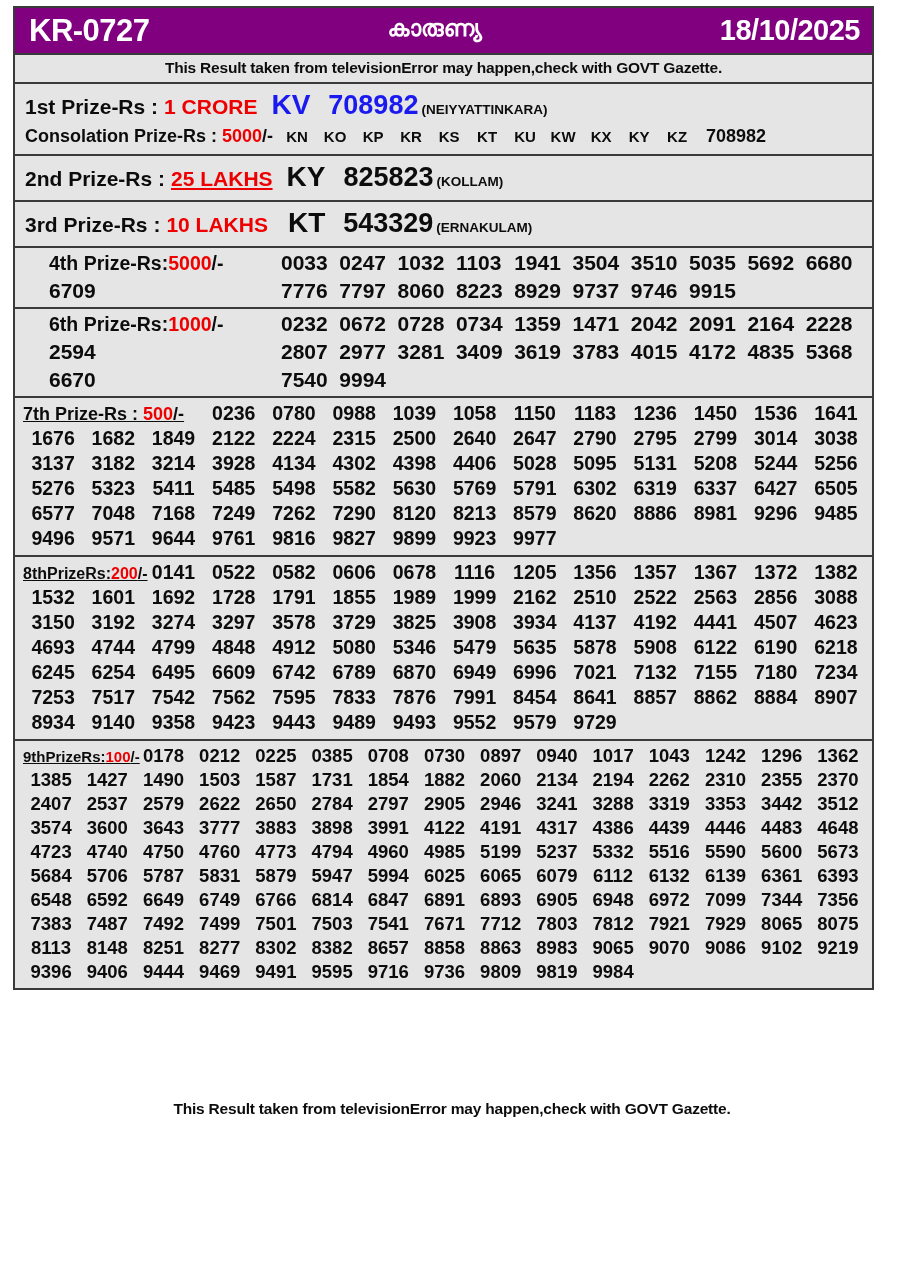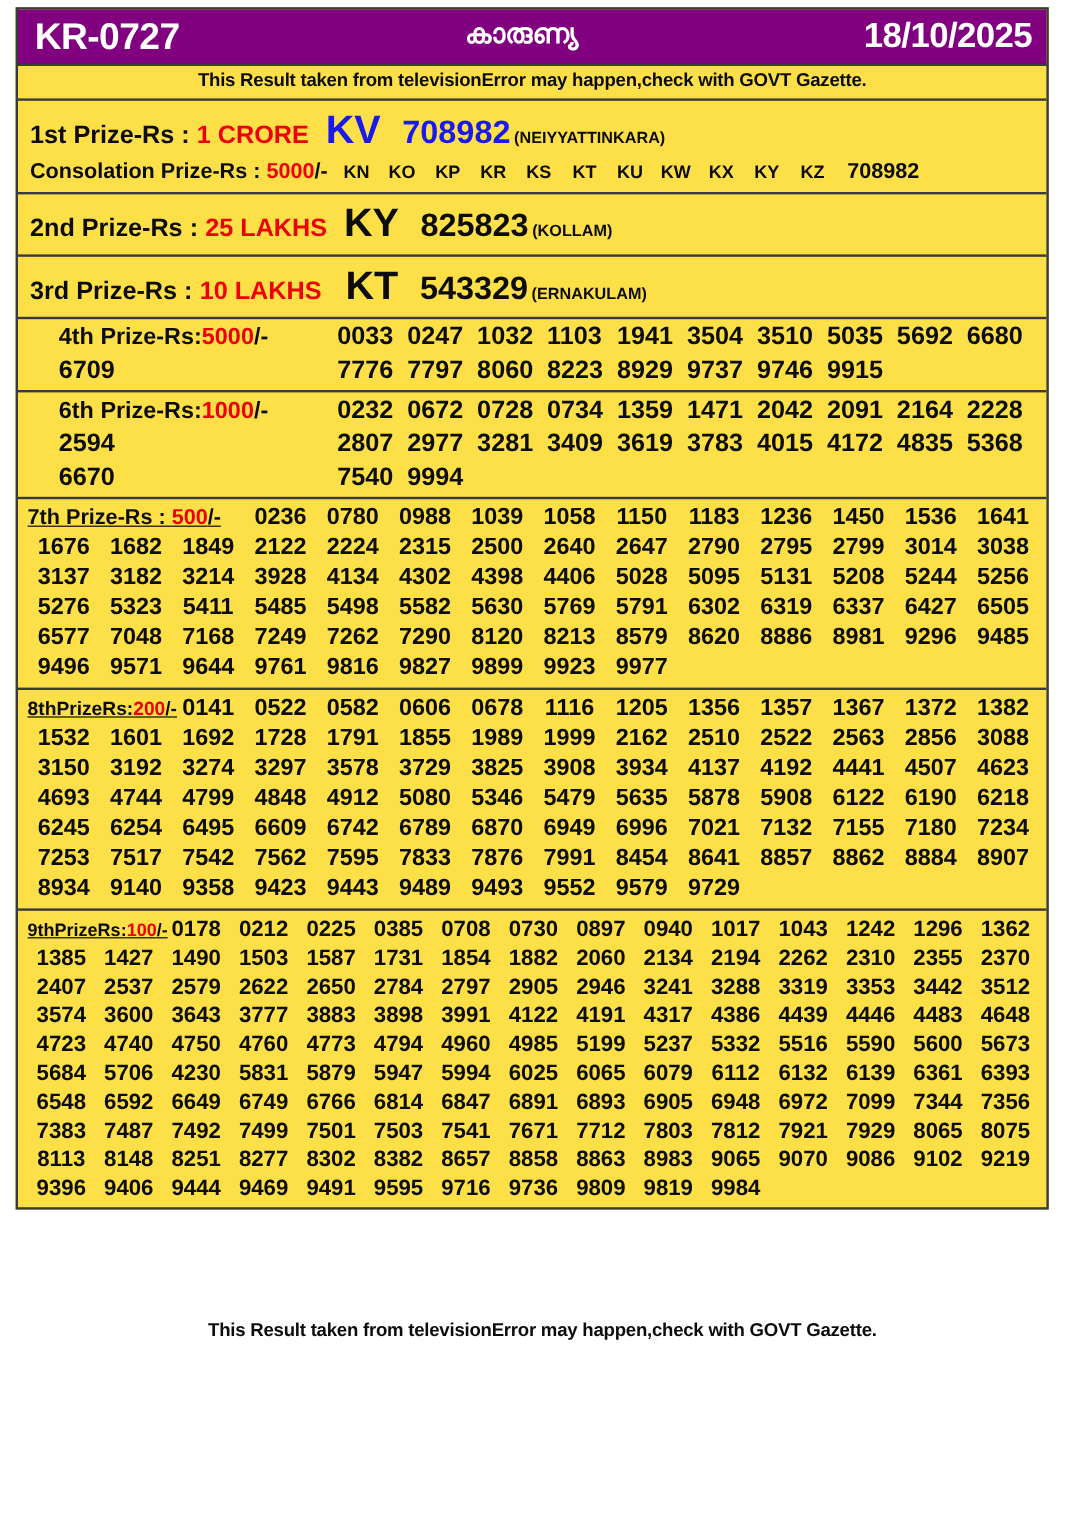--- a/index.html
+++ b/index.html
@@ -20,7 +20,7 @@
     left: 13px; top: 6px;
     width: 861px;
     border: 2px solid #3a3a3a;
-    background: #fde047;
+    background: #e5e5e5;
   }
 
   

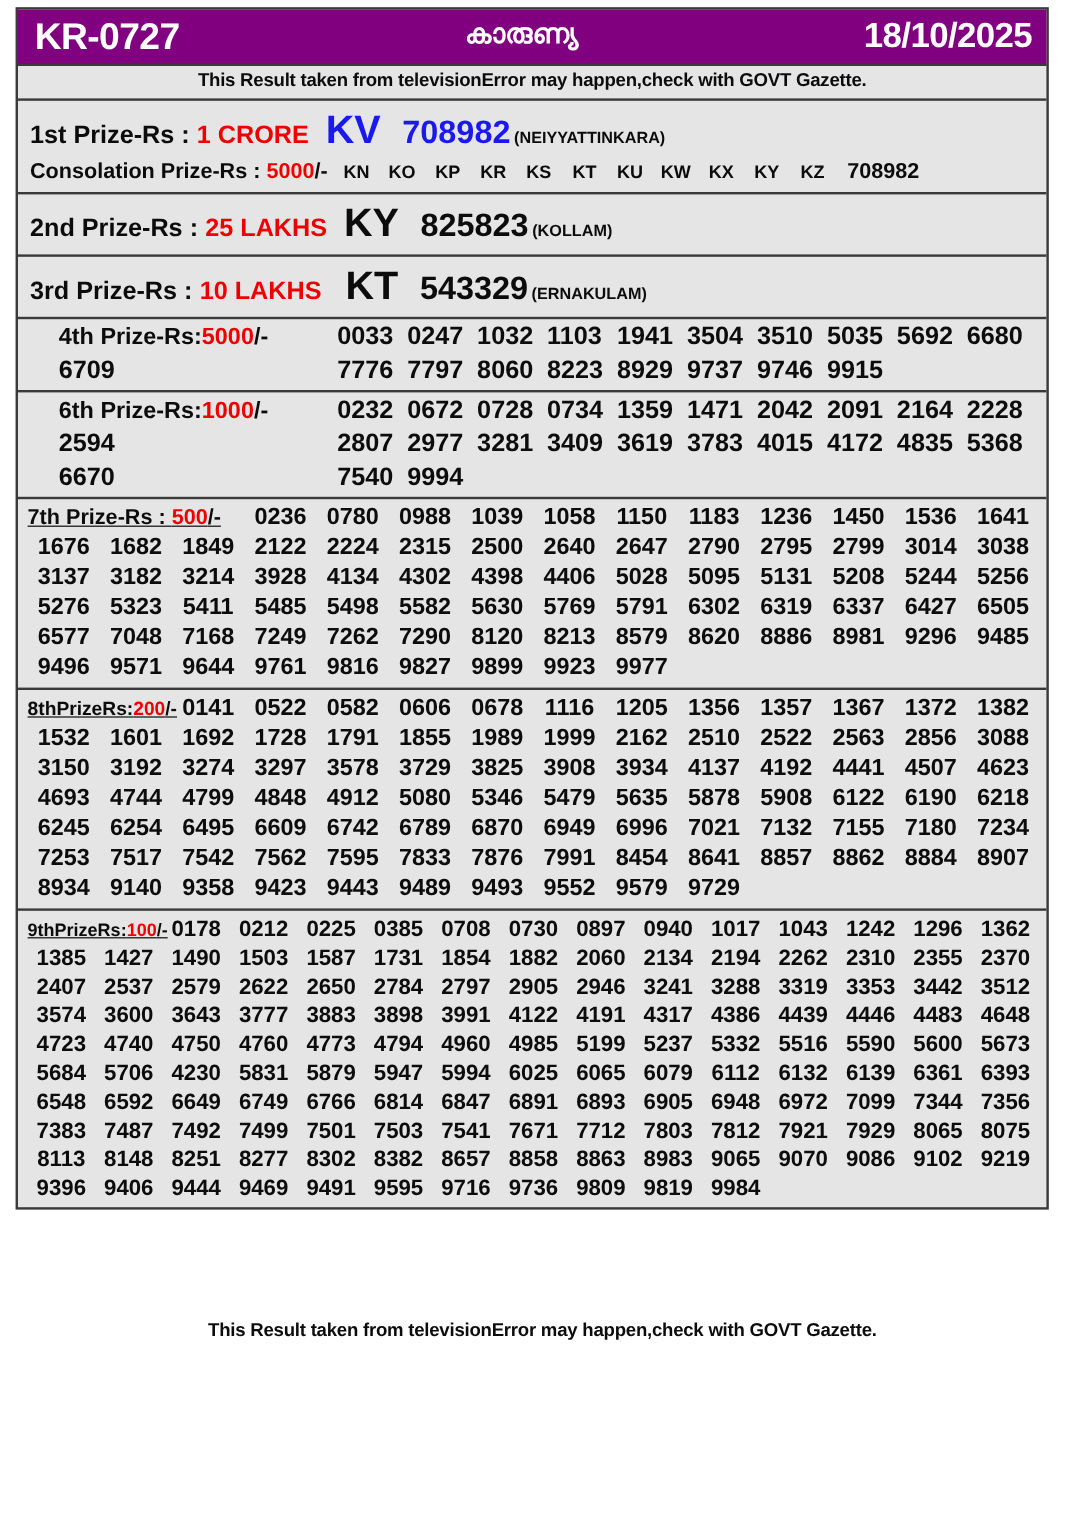--- a/index.html
+++ b/index.html
@@ -103,7 +103,7 @@
   }
   .toprow .lbl-big { font-size: 21px; }
   .toprow .ser {
-    font-size: 33px; font-weight: bold; color: #0c0c0c;
+    font-size: 28px; font-weight: bold; color: #0c0c0c;
     padding-left: 14px;
   }
   .toprow .num {

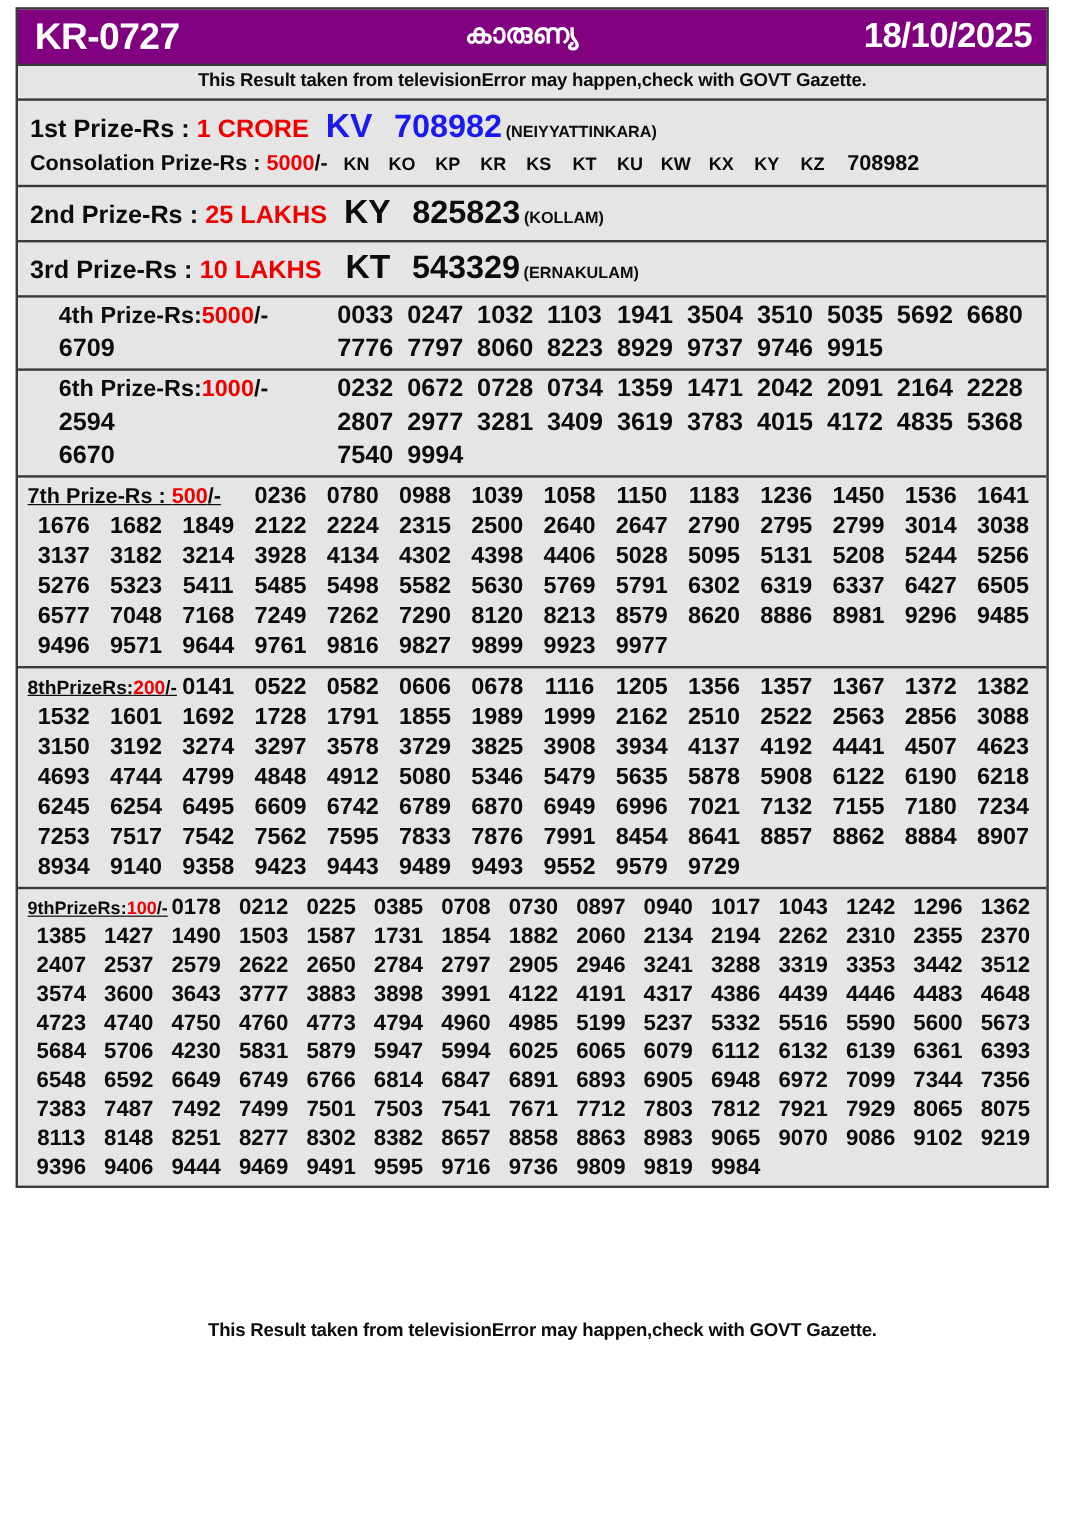--- a/index.html
+++ b/index.html
@@ -213,7 +213,7 @@
     <div class="block">
       <div class="toprow">
         <span class="lbl lbl-big">2nd Prize-Rs :</span>
-        <span class="lbl lbl-big red" style="padding-left: 6px; color: rgb(238, 0, 0);">25 LAKHS</span>
+        <span class="lbl lbl-big red" style="padding-left: 6px; color: rgb(238, 0, 0); text-decoration: underline;">25 LAKHS</span>
         <span class="ser">KY</span>
         <span class="num">825823</span>
         <span class="place">(KOLLAM)</span>

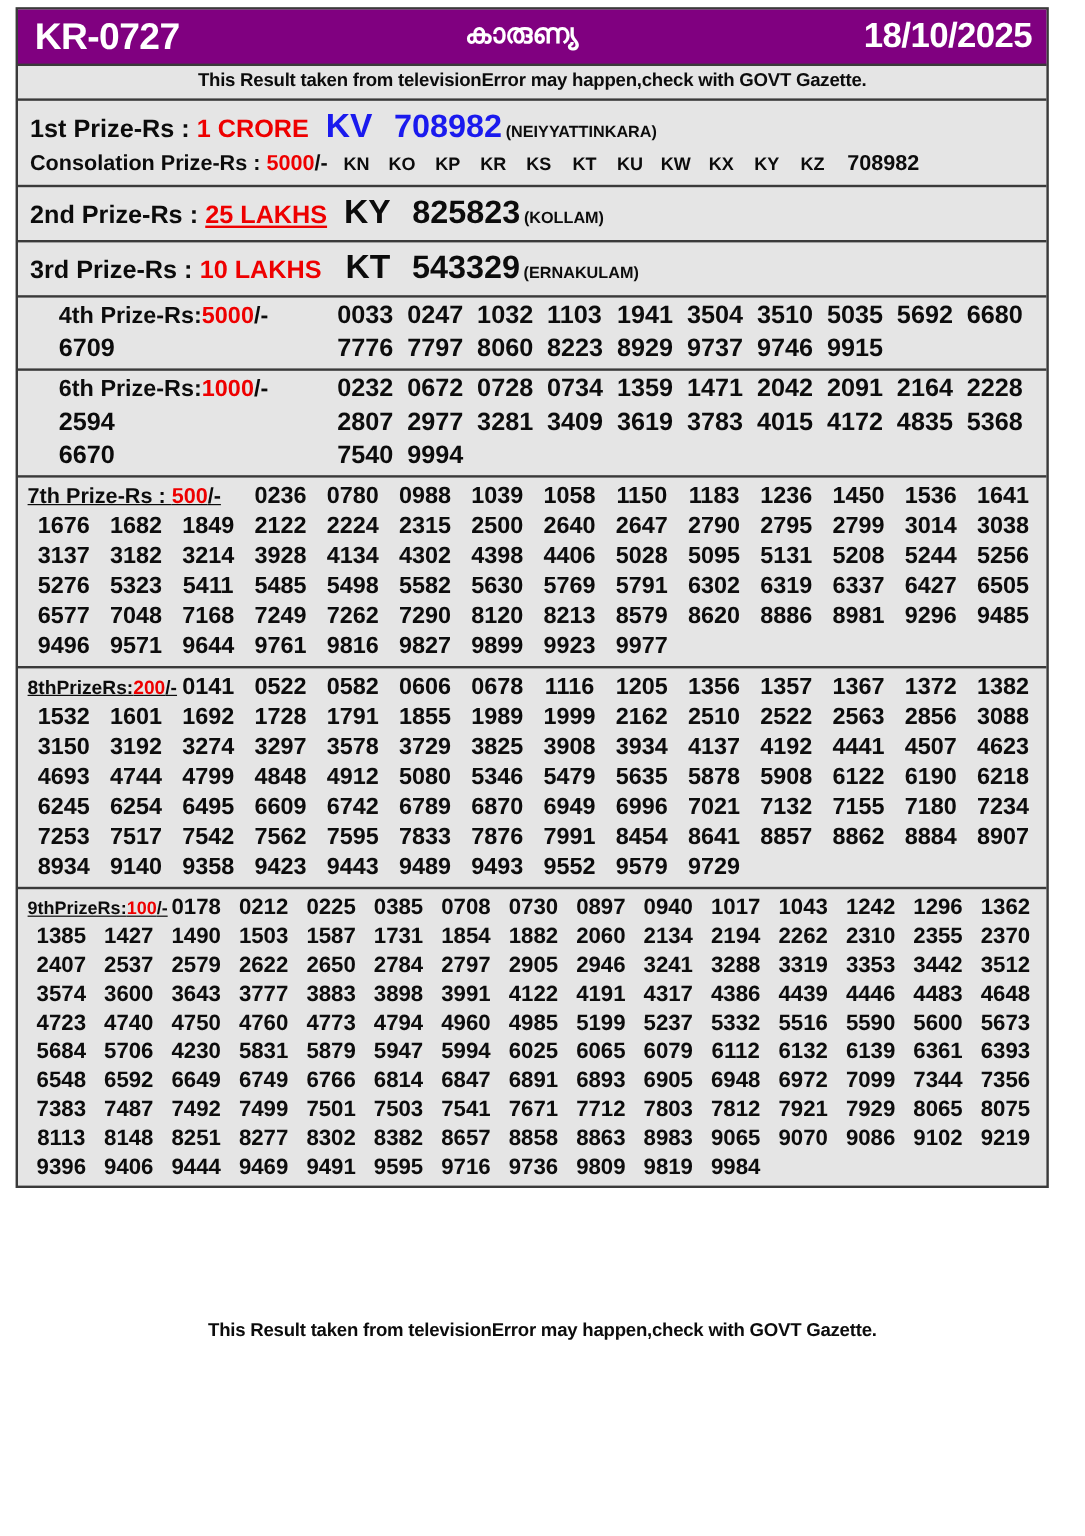--- a/index.html
+++ b/index.html
@@ -554,7 +554,7 @@
           <span class="n">5673</span>
           <span class="n">5684</span>
           <span class="n">5706</span>
-          <span class="n">4230</span>
+          <span class="n">5787</span>
           <span class="n">5831</span>
           <span class="n">5879</span>
           <span class="n">5947</span>

